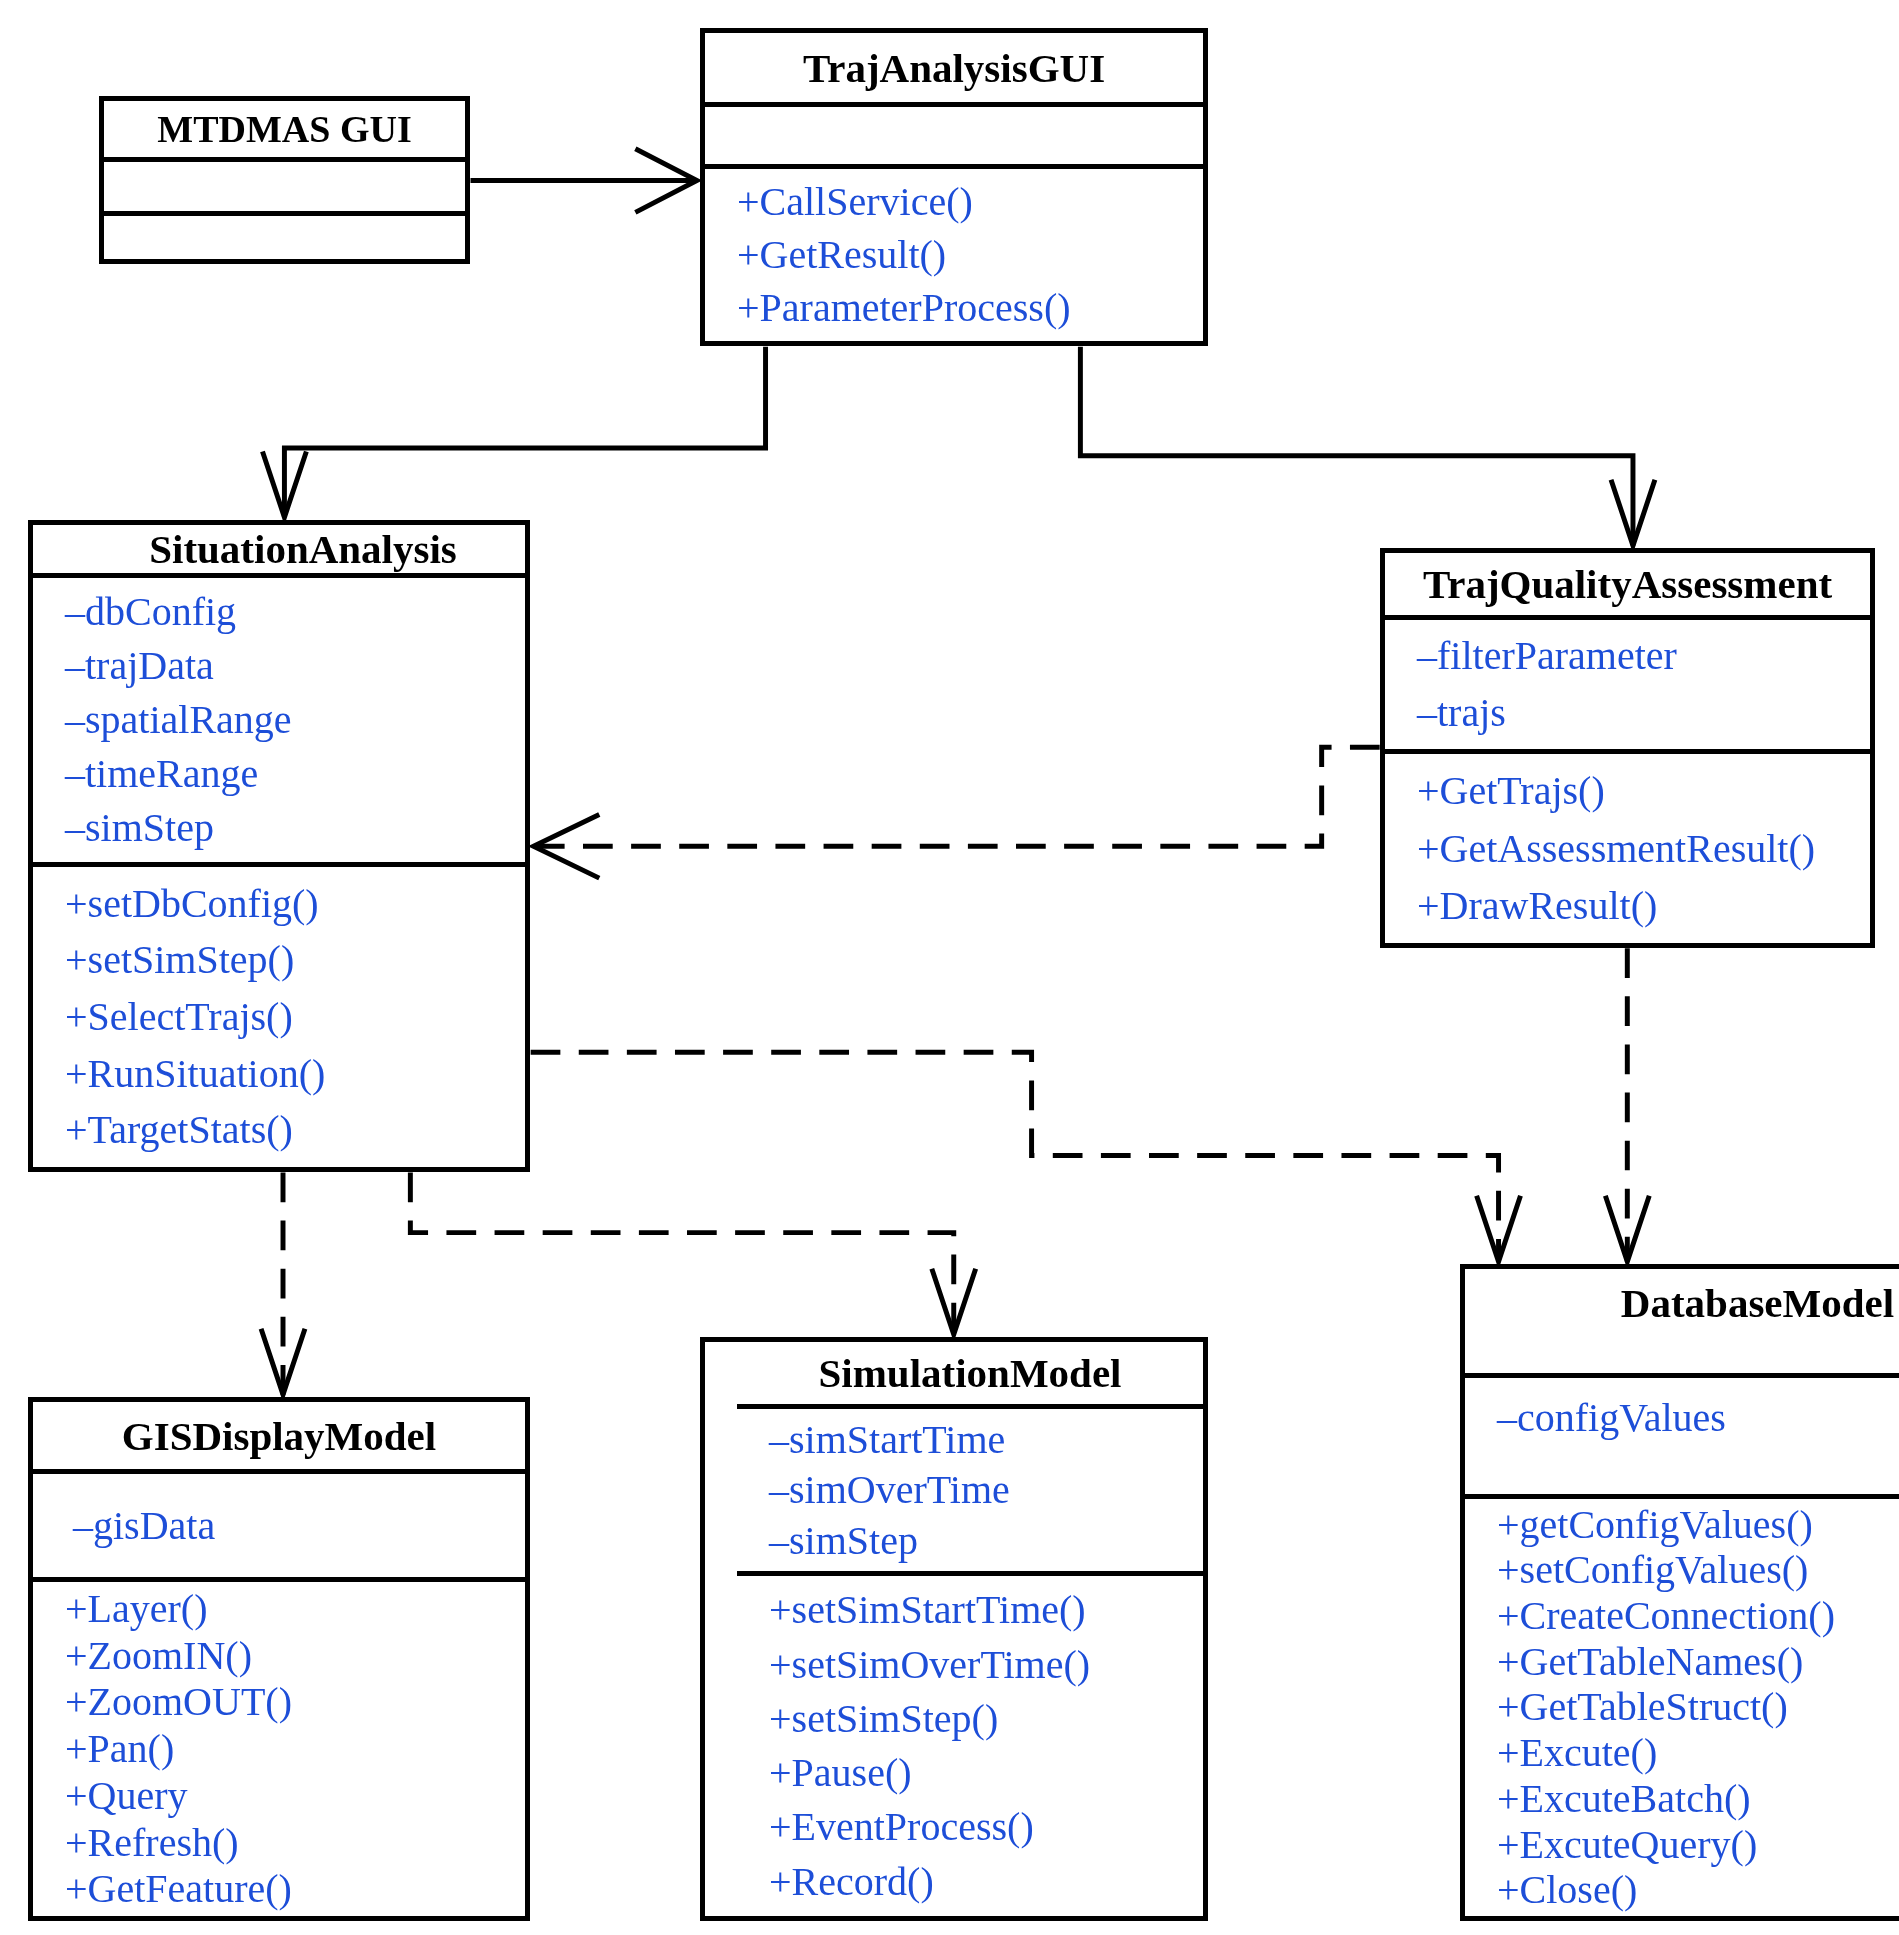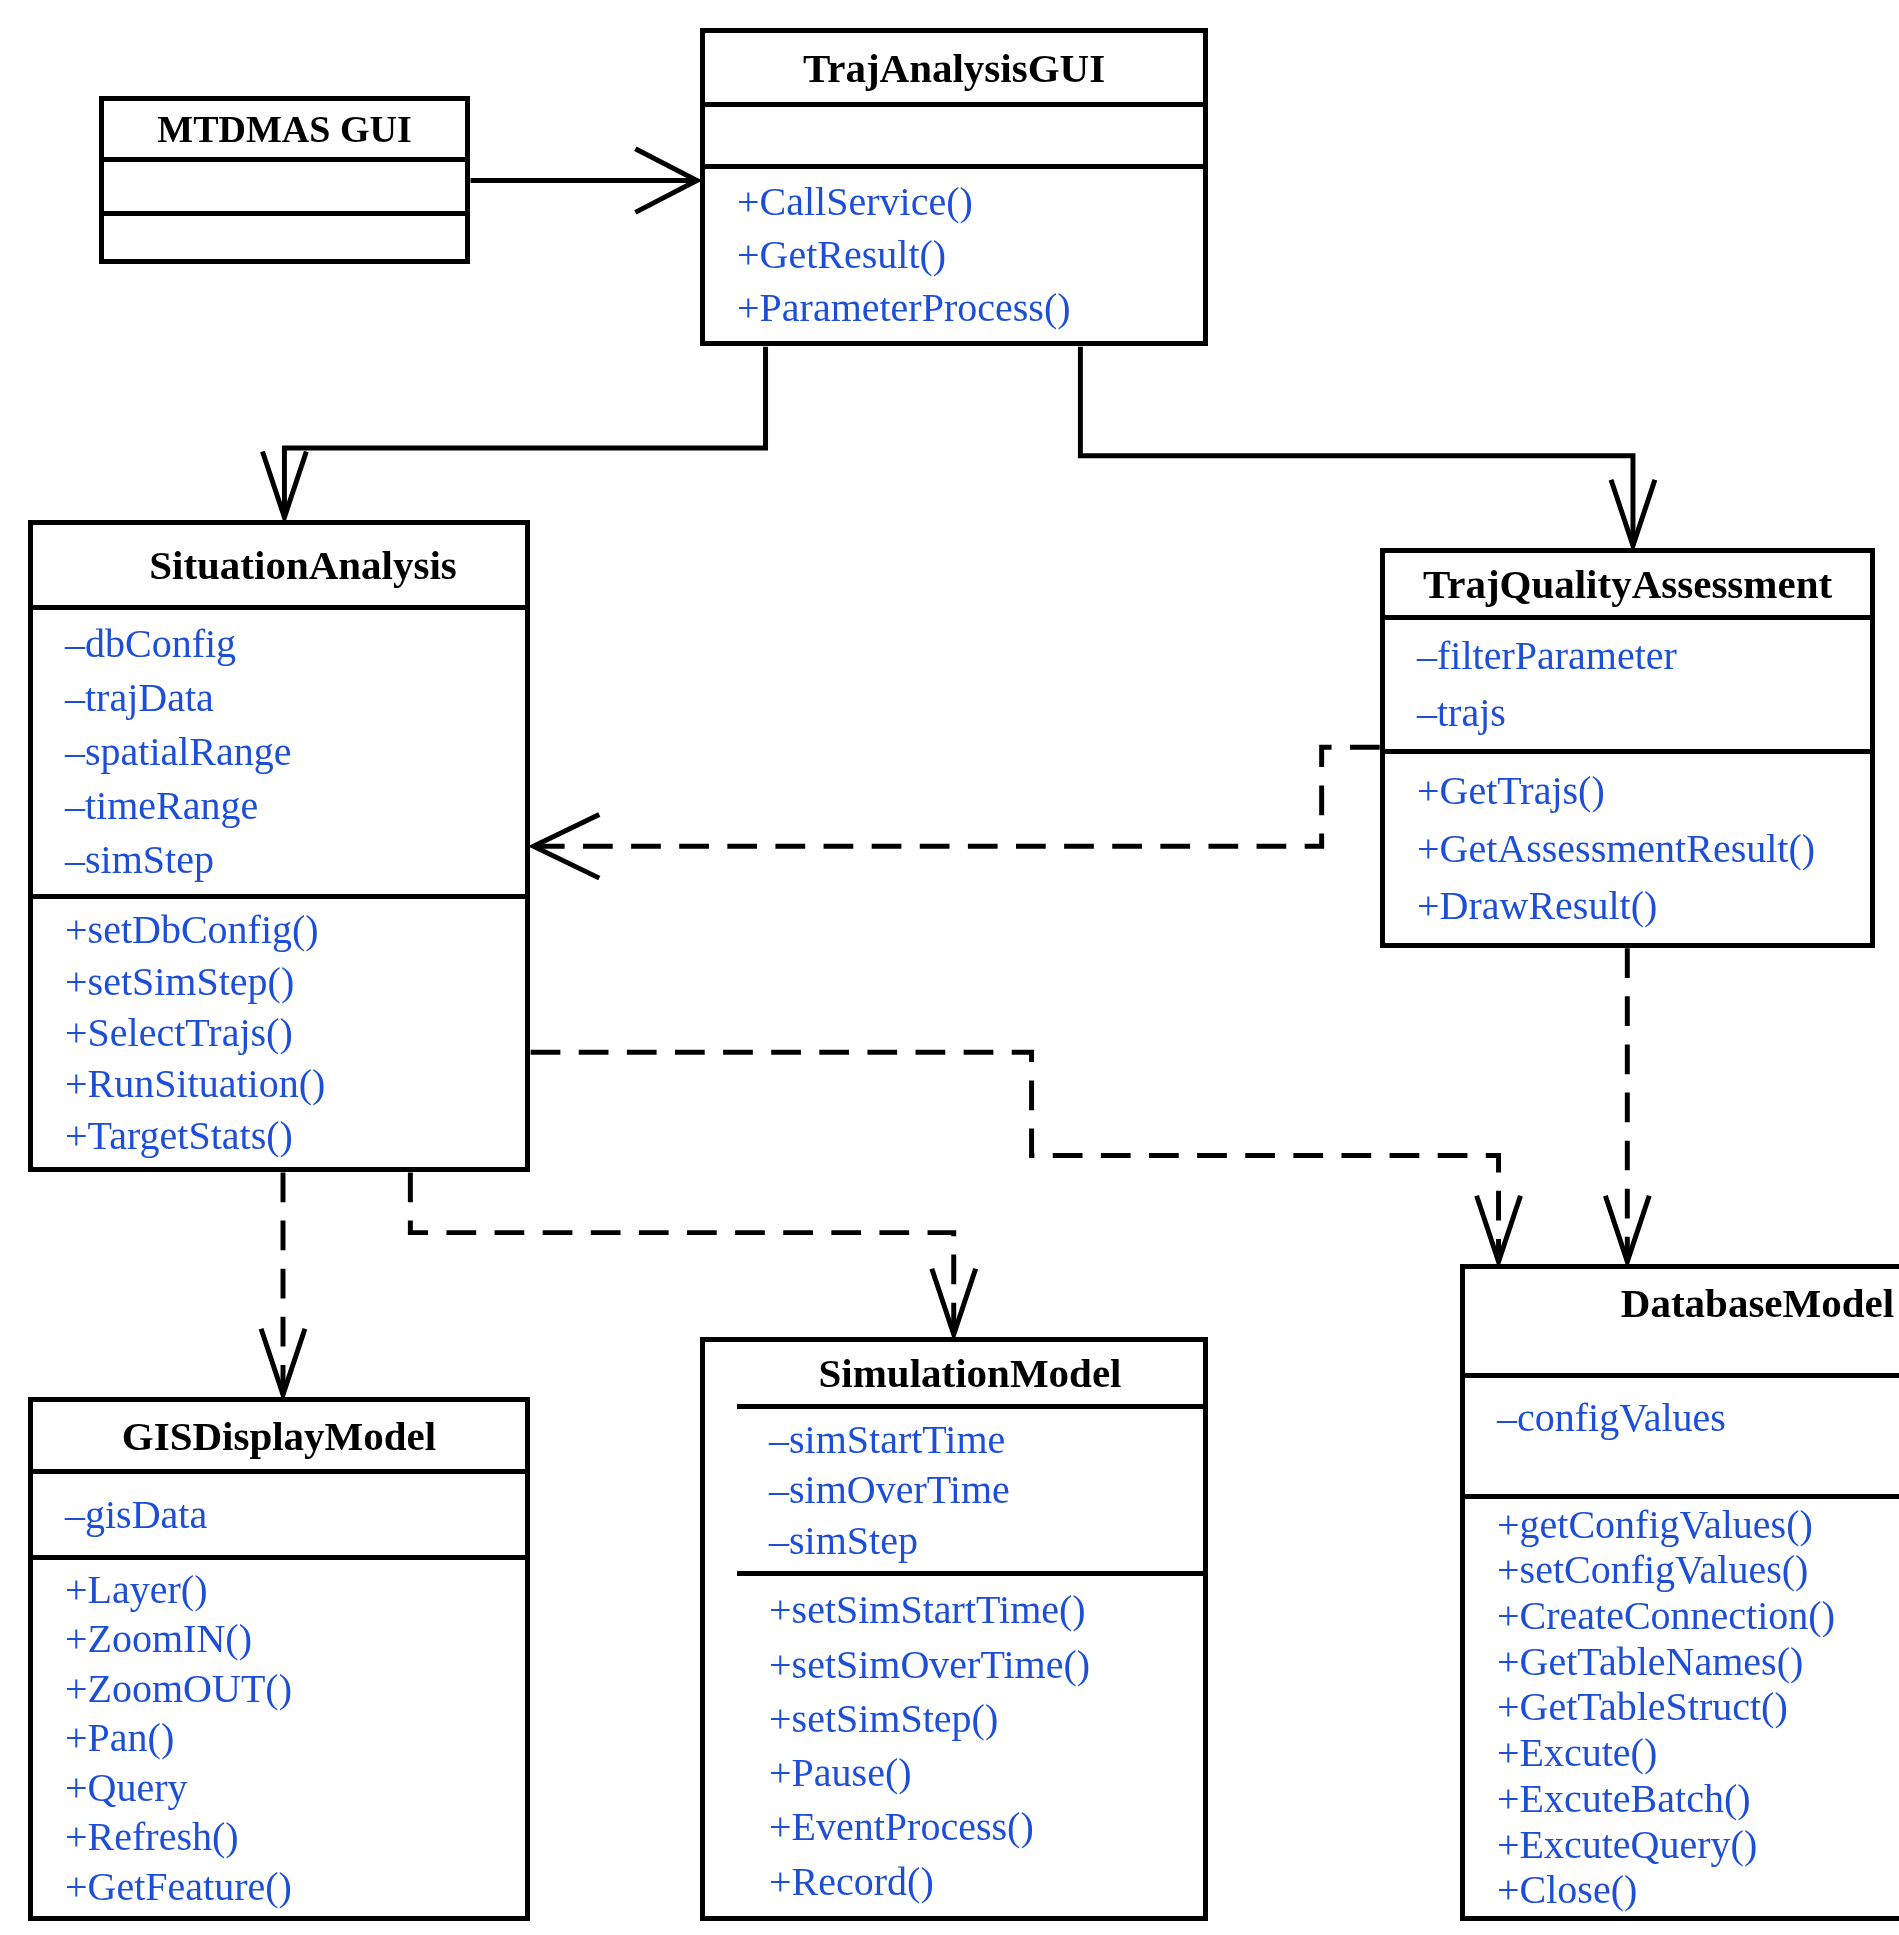--- a/index.html
+++ b/index.html
@@ -113,7 +113,7 @@
   </div>
 
   <div class="class-box" style="left:28px;top:520px;width:502px;height:652px;">
-    <div class="class-title" style="height:80px;padding-left:48px;">SituationAnalysis</div>
+    <div class="class-title" style="height:48px;padding-left:48px;">SituationAnalysis</div>
     <div class="compartment" style="height:289px;">
         <div class="member">–dbConfig</div>
         <div class="member">–trajData</div>

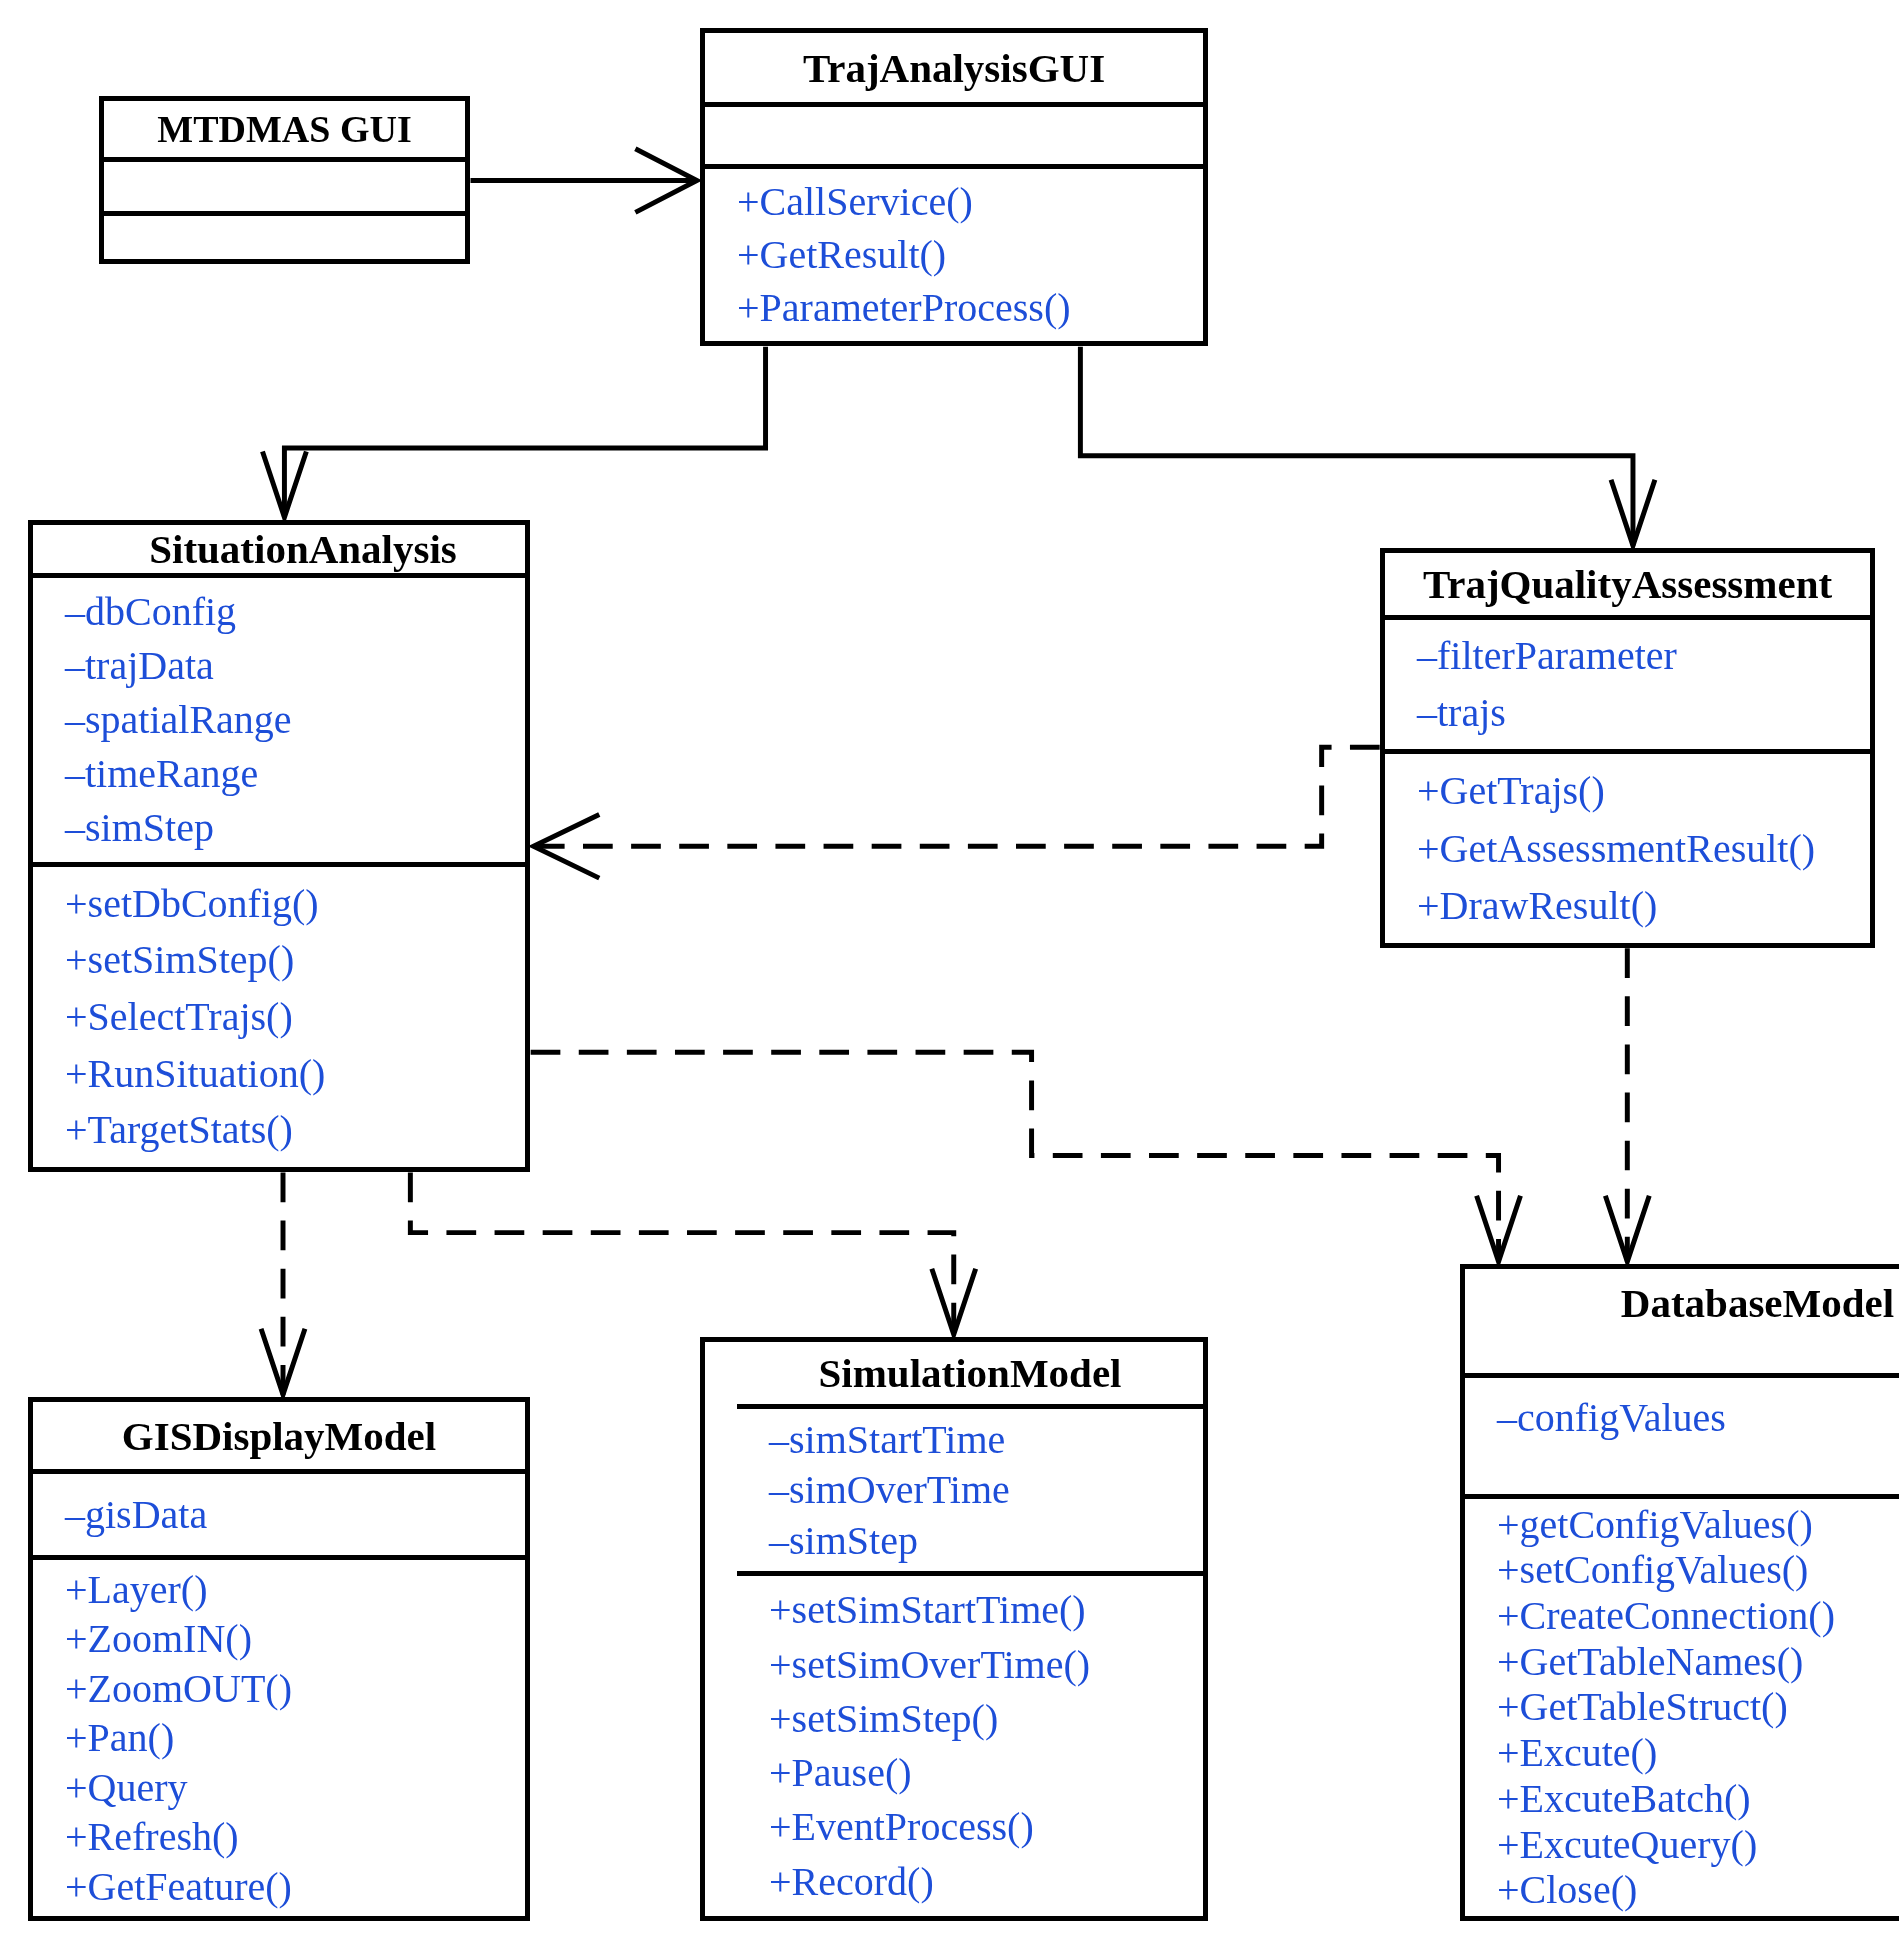--- a/index.html
+++ b/index.html
@@ -145,7 +145,7 @@
 
   <div class="class-box" style="left:28px;top:1397px;width:502px;height:524px;">
     <div class="class-title" style="height:67px;">GISDisplayModel</div>
-    <div class="compartment" style="height:86px;">
+    <div class="compartment" style="height:108px;padding-left:8px;">
         <div class="member">–gisData</div>
       </div>
     <div class="compartment grow">

